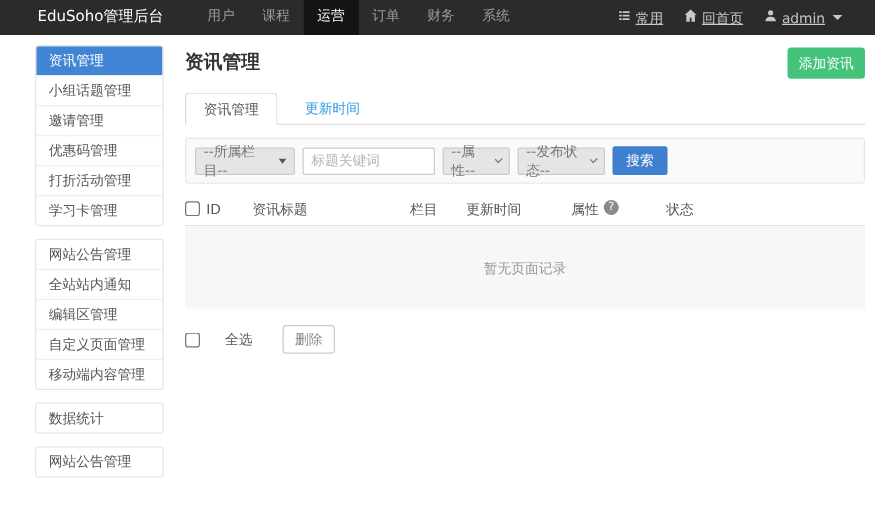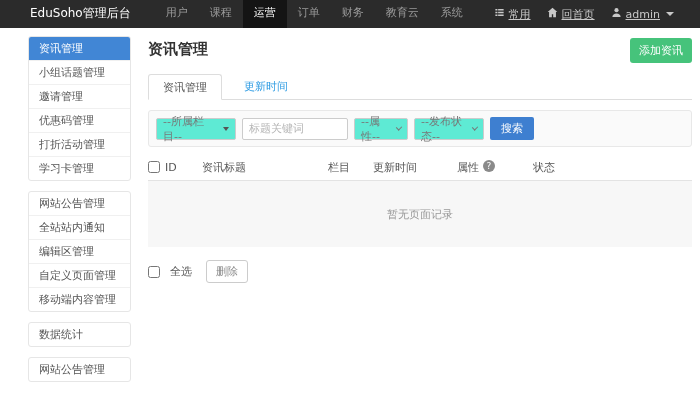--- a/index.html
+++ b/index.html
@@ -76,7 +76,6 @@
       <a class="nav-item active">运营</a>
       <a class="nav-item">订单</a>
       <a class="nav-item">财务</a>
-      <a class="nav-item">教育云</a>
       <a class="nav-item">系统</a>
     </nav>
     <div class="nav-right">

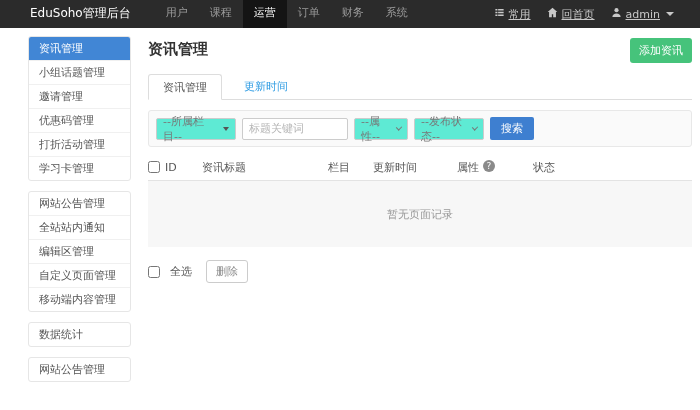--- a/index.html
+++ b/index.html
@@ -35,7 +35,7 @@
   .tab.link { color:#2f9ce3; margin-left:8px; }
 
   .filterbar { margin-top:10px; background:#fafafa; border:1px solid #e8e8e8; border-radius:3px; padding:6px 7px; display:flex; align-items:center; gap:6px; }
-  .sel { height:22px; background:#5eead4; border:1px solid #ccc; border-radius:2px; display:flex; align-items:center; justify-content:space-between; padding:0 6px; color:#777; font-size:11px; cursor:pointer; }
+  .sel { height:22px; background:#e5e5e5; border:1px solid #ccc; border-radius:2px; display:flex; align-items:center; justify-content:space-between; padding:0 6px; color:#777; font-size:11px; cursor:pointer; }
   .sel .tri { width:0; height:0; border-left:3.5px solid transparent; border-right:3.5px solid transparent; border-top:4px solid #555; margin-left:6px; }
   .sel .chev { width:5px; height:5px; border-right:1px solid #777; border-bottom:1px solid #777; transform:rotate(45deg); margin:-3px 0 0 6px; }
   .sel-cat { width:80px; }

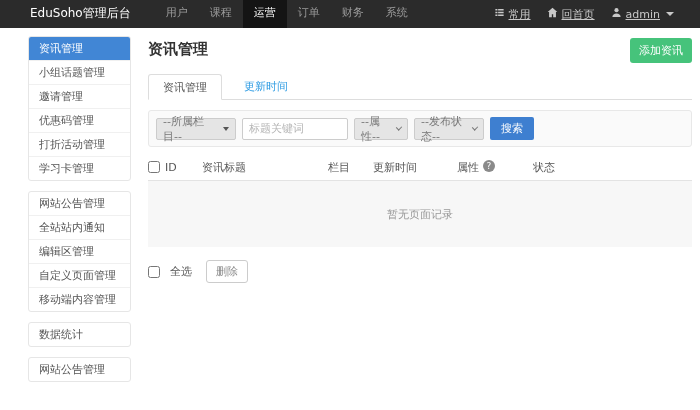--- a/index.html
+++ b/index.html
@@ -59,7 +59,7 @@
 
   .empty-block { height:66px; background:#f7f7f7; display:flex; align-items:center; justify-content:center; color:#999; font-size:11px; }
 
-  .list-footer { margin-top:13px; display:flex; align-items:center; gap:10px; }
+  .list-footer { margin-top:13px; display:flex; align-items:center; gap:20px; }
   .select-all-label { font-size:11px; color:#555; }
   .btn-delete { margin-left:4px; border:1px solid #ccc; background:#fff; color:#888; border-radius:3px; padding:3px 9px; font-size:11px; cursor:pointer; }
 </style>

